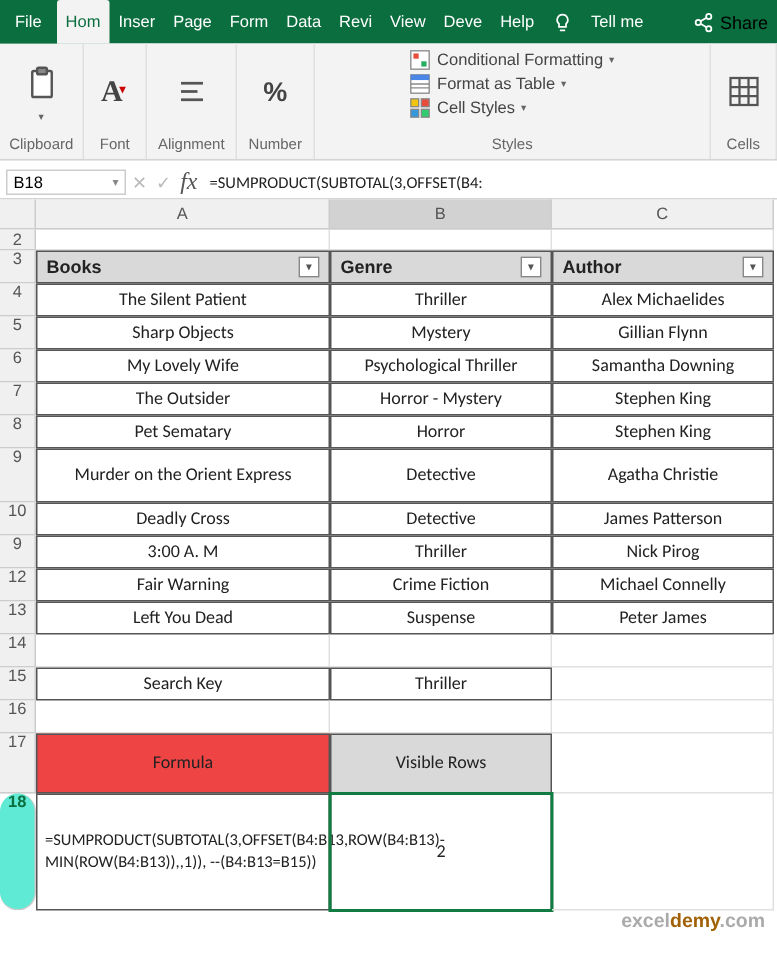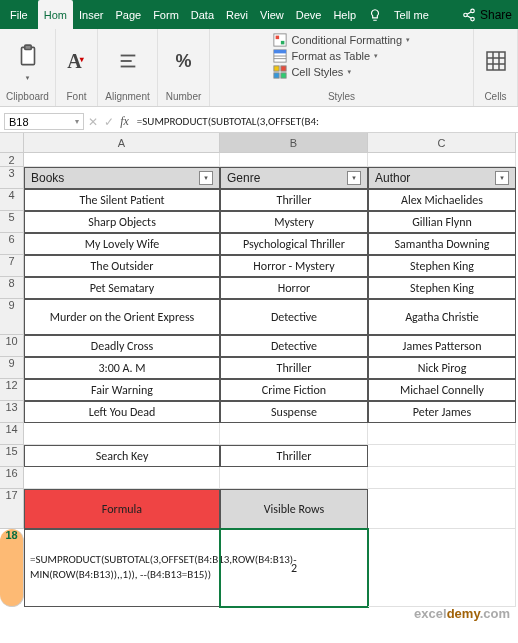--- a/index.html
+++ b/index.html
@@ -25,7 +25,7 @@
 .name-box { width: 80px; border: 1px solid #ccc; padding: 2px 4px; font-size: 11px; display: flex; align-items: center; margin: 2px 0 2px 4px; }
 .name-box .caret { margin-left: auto; color:#888; font-size:8px; }
 .fx-ctrl { display: flex; align-items: center; padding: 0 4px; gap: 6px; color: #888; }
-.fx-label { font-style: italic; font-family: 'Times New Roman', serif; font-size: 12px; color: #555; }
+.fx-label { font-style: italic; font-family: 'Times New Roman', serif; font-size: 16px; color: #555; }
 .formula-input { flex: 1; border: none; font-size: 11px; padding: 2px 4px; color: #222; font-family: Calibri, Arial, sans-serif; }
 .corner { width: 24px; height: 20px; background: #f0f0f0; border-right: 1px solid #ccc; border-bottom: 1px solid #ccc; }
 .col-header { background: #f0f0f0; border-right: 1px solid #ccc; border-bottom: 1px solid #ccc; text-align: center; font-size: 11px; color: #555; height: 20px; line-height: 20px; }

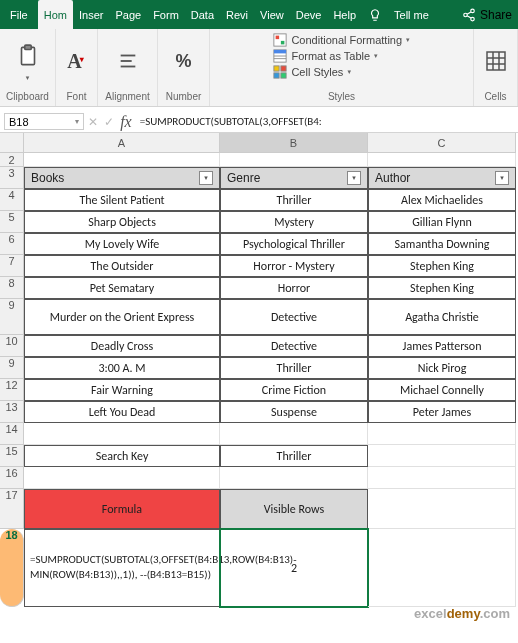--- a/index.html
+++ b/index.html
@@ -32,7 +32,7 @@
 .row-header { background: #f0f0f0; border-right: 1px solid #ccc; border-bottom: 1px solid #ccc; text-align: center; font-size: 11px; color: #555; width: 24px; }
 .grid { display: grid; grid-template-columns: 24px 196px 148px 148px; }
 .cell { border-right: 1px solid #e0e0e0; border-bottom: 1px solid #e0e0e0; padding: 2px 4px; font-size: 12px; color: #222; display: flex; align-items: center; justify-content: center; text-align: center; min-height: 22px; font-family: Calibri, Arial, sans-serif; }
-.cell.hdr { background: #d9d9d9; font-weight: normal; border: 1px solid #555; justify-content: space-between; padding: 2px 6px; }
+.cell.hdr { background: #d9d9d9; font-weight: bold; border: 1px solid #555; justify-content: space-between; padding: 2px 6px; }
 .cell.bordered { border: 1px solid #555; }
 .filter-btn { width: 14px; height: 14px; border: 1px solid #888; background: #fff; display: flex; align-items: center; justify-content: center; font-size: 7px; color: #555; }
 .row-header.sel { background: #fdba74; color: #0b6e3f; font-weight: bold; border-radius: 12px; }

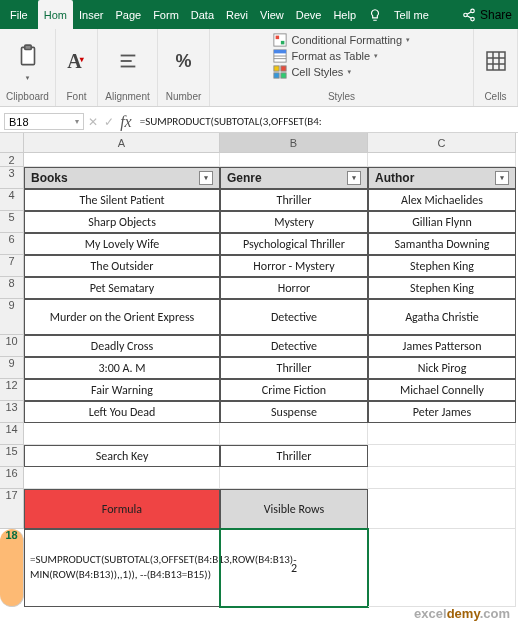--- a/index.html
+++ b/index.html
@@ -35,7 +35,7 @@
 .cell.hdr { background: #d9d9d9; font-weight: bold; border: 1px solid #555; justify-content: space-between; padding: 2px 6px; }
 .cell.bordered { border: 1px solid #555; }
 .filter-btn { width: 14px; height: 14px; border: 1px solid #888; background: #fff; display: flex; align-items: center; justify-content: center; font-size: 7px; color: #555; }
-.row-header.sel { background: #fdba74; color: #0b6e3f; font-weight: bold; border-radius: 12px; }
+.row-header.sel { background: #5eead4; color: #0b6e3f; font-weight: bold; border-radius: 12px; }
 .col-header.sel { background: #d2d2d2; }
 .formula-cell { justify-content: flex-start; text-align: left; font-size: 11px; line-height: 1.35; padding: 3px 5px; }
 .fcell-sel { outline: 2px solid #107c41; outline-offset: -1px; }

